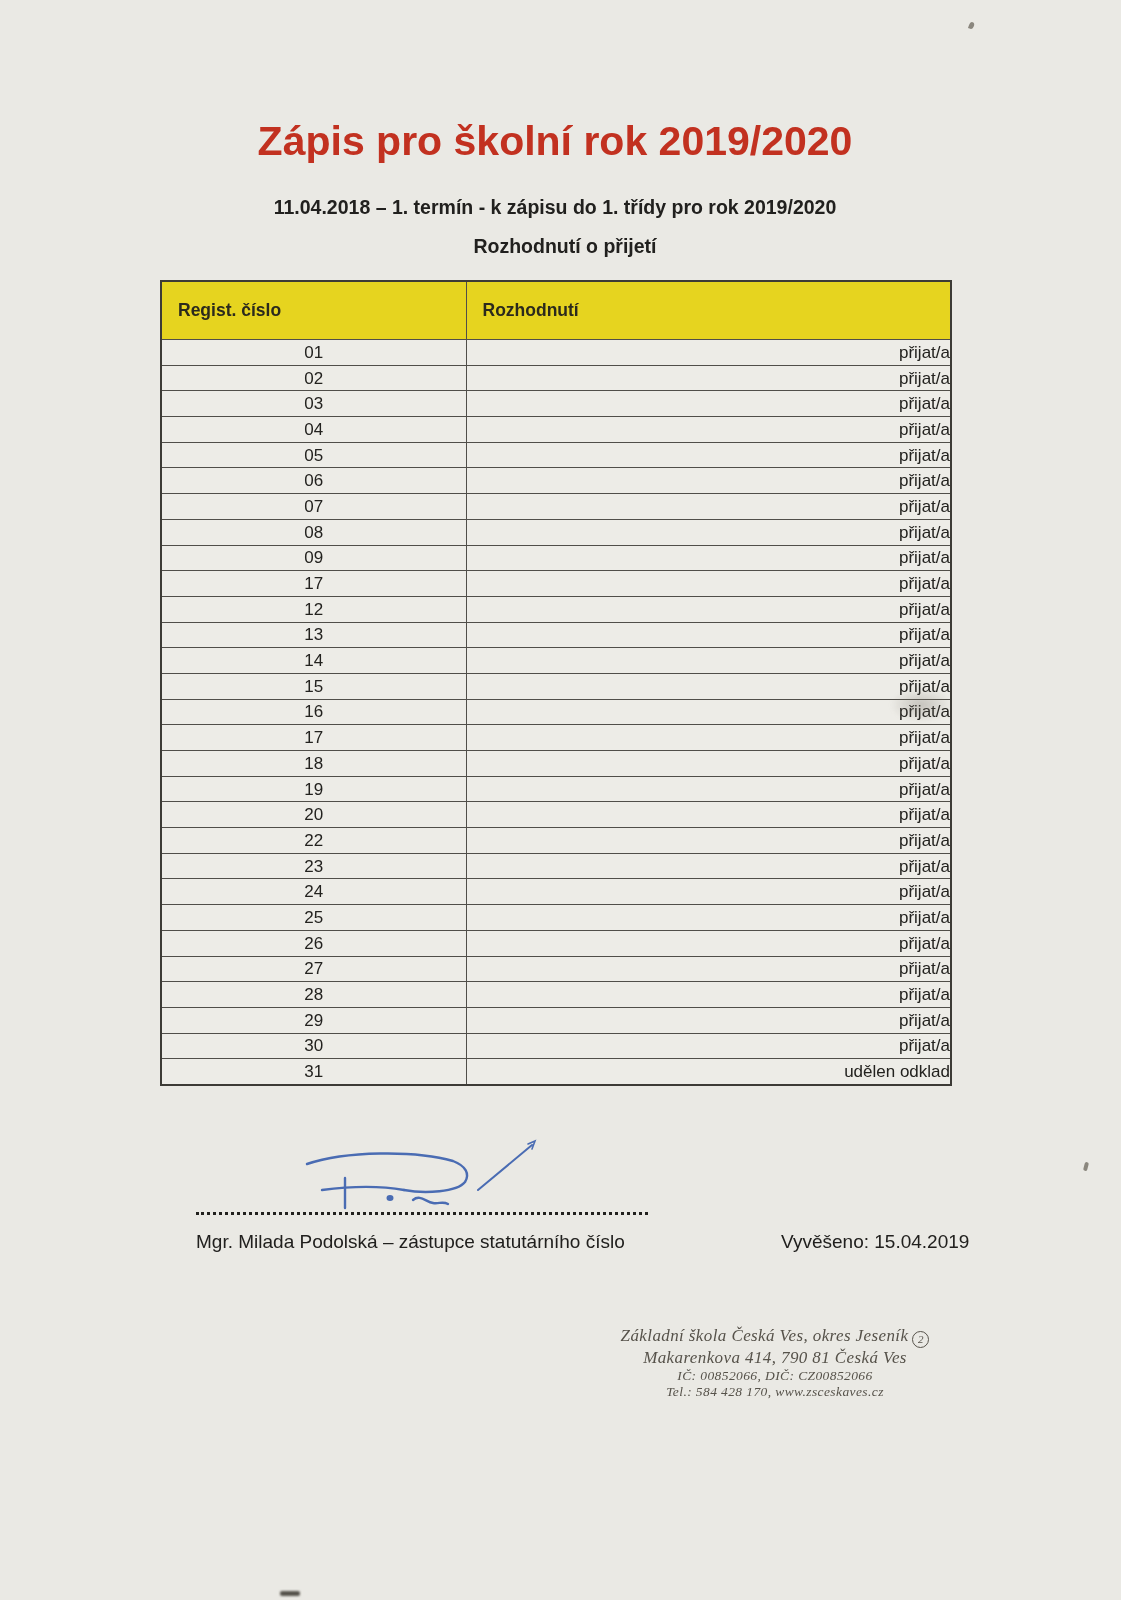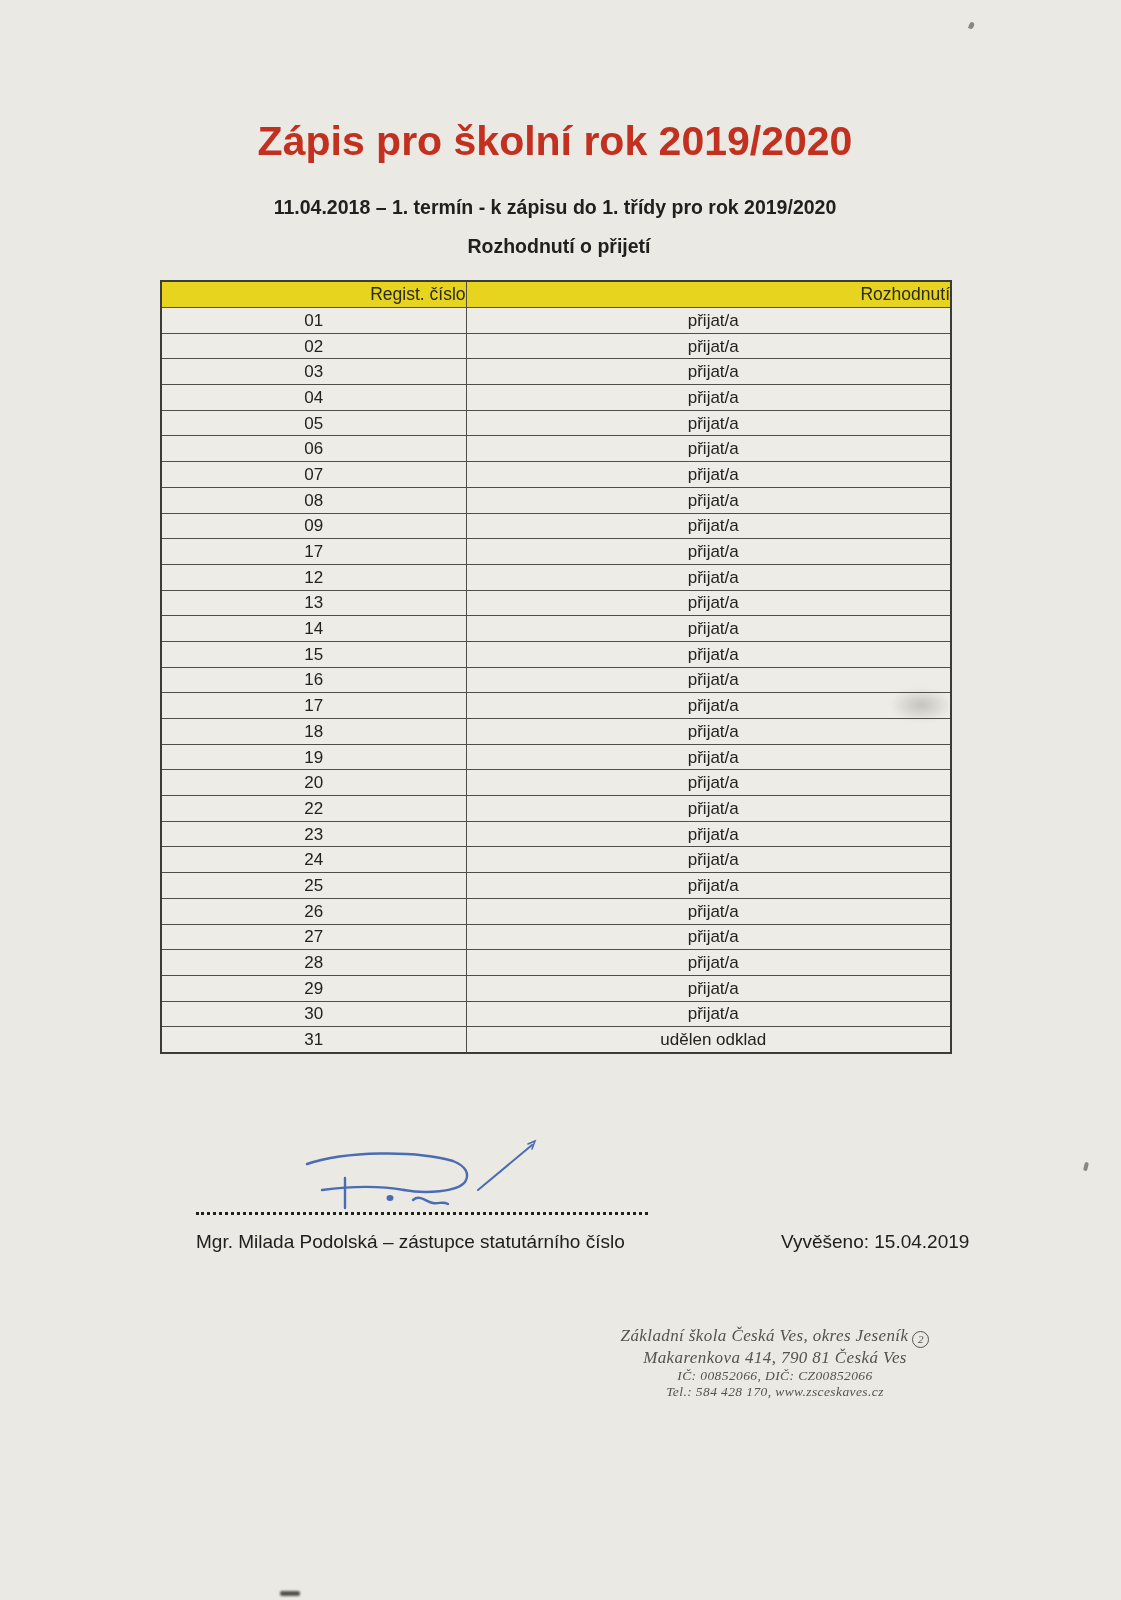--- a/index.html
+++ b/index.html
@@ -45,7 +45,7 @@
   .section-heading {
     position: absolute;
     top: 235px;
-    left: 4px;
+    left: 10px;
     width: 1110px;
     margin: 0;
     text-align: center;

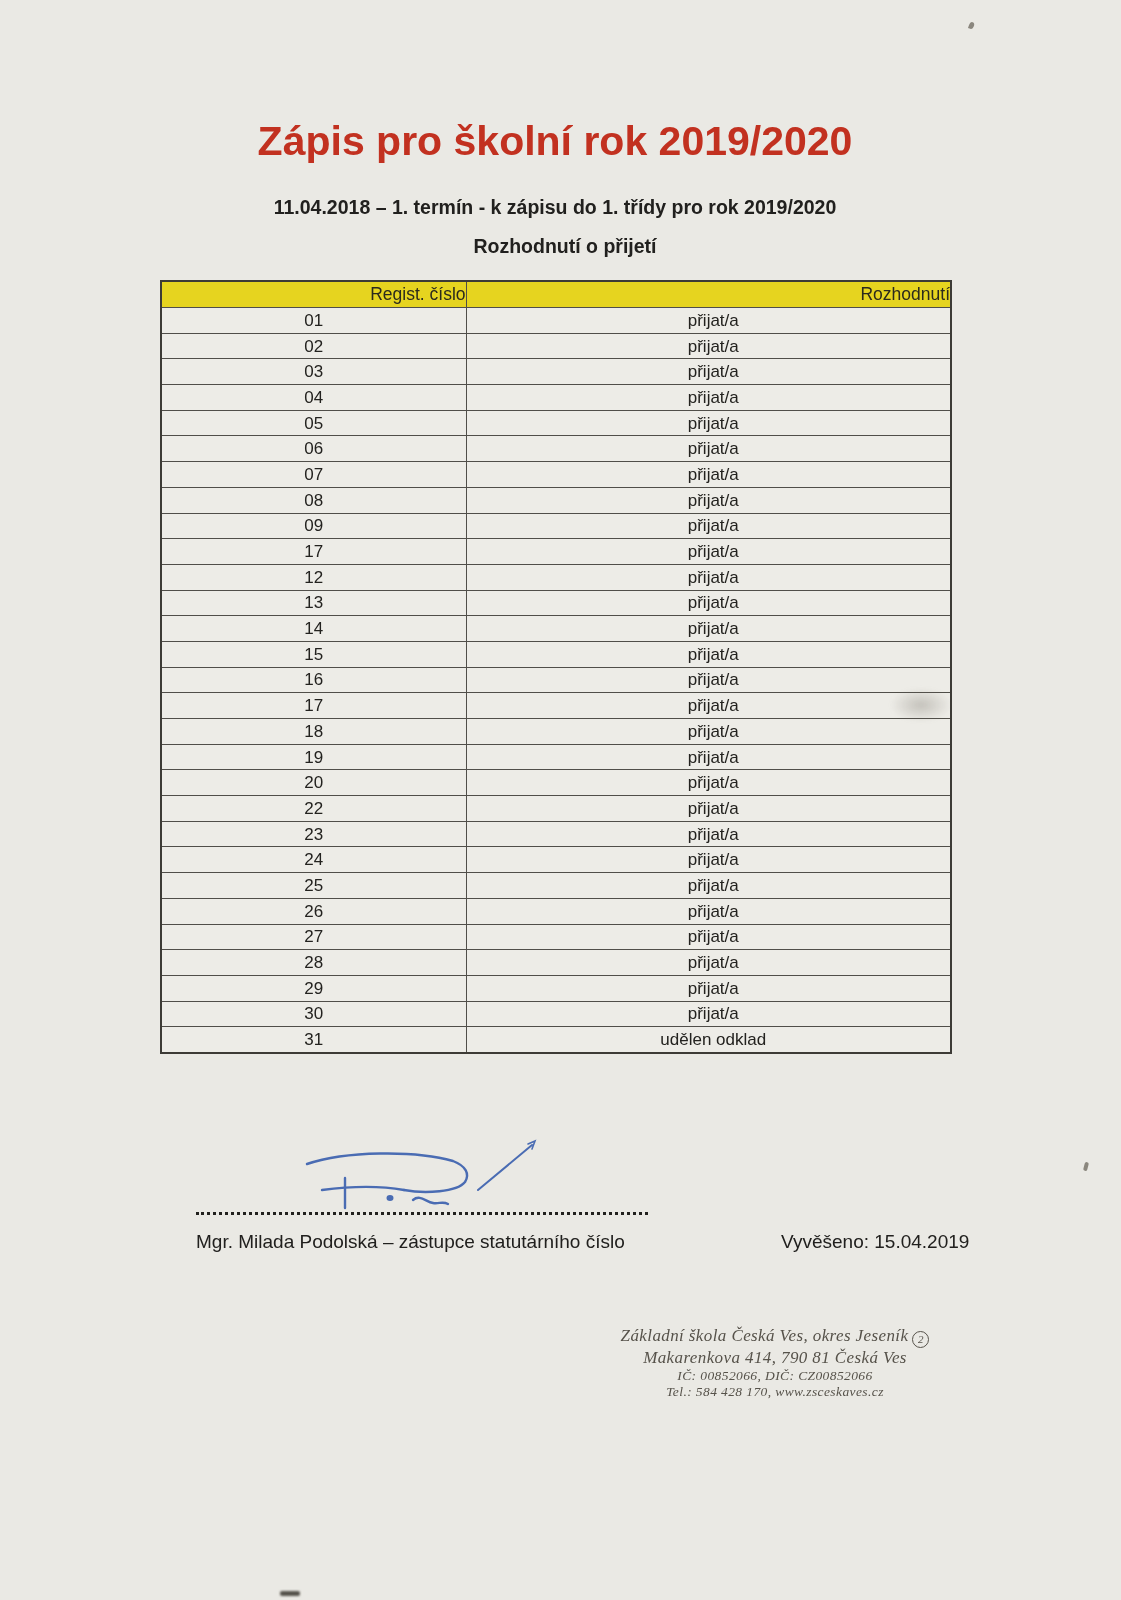--- a/index.html
+++ b/index.html
@@ -66,12 +66,12 @@
   table.decision-table col.c1 { width: 305px; }
   table.decision-table th {
     background: var(--header-yellow, #e6d41f);
-    font-weight: 400;
+    font-weight: 700;
     font-size: 17.5px;
     color: #2b2a1d;
     height: 25px;
-    text-align: right;
-    padding: 0;
+    text-align: left;
+    padding: 16px;
   }
   table.decision-table td {
     height: 24.7px;

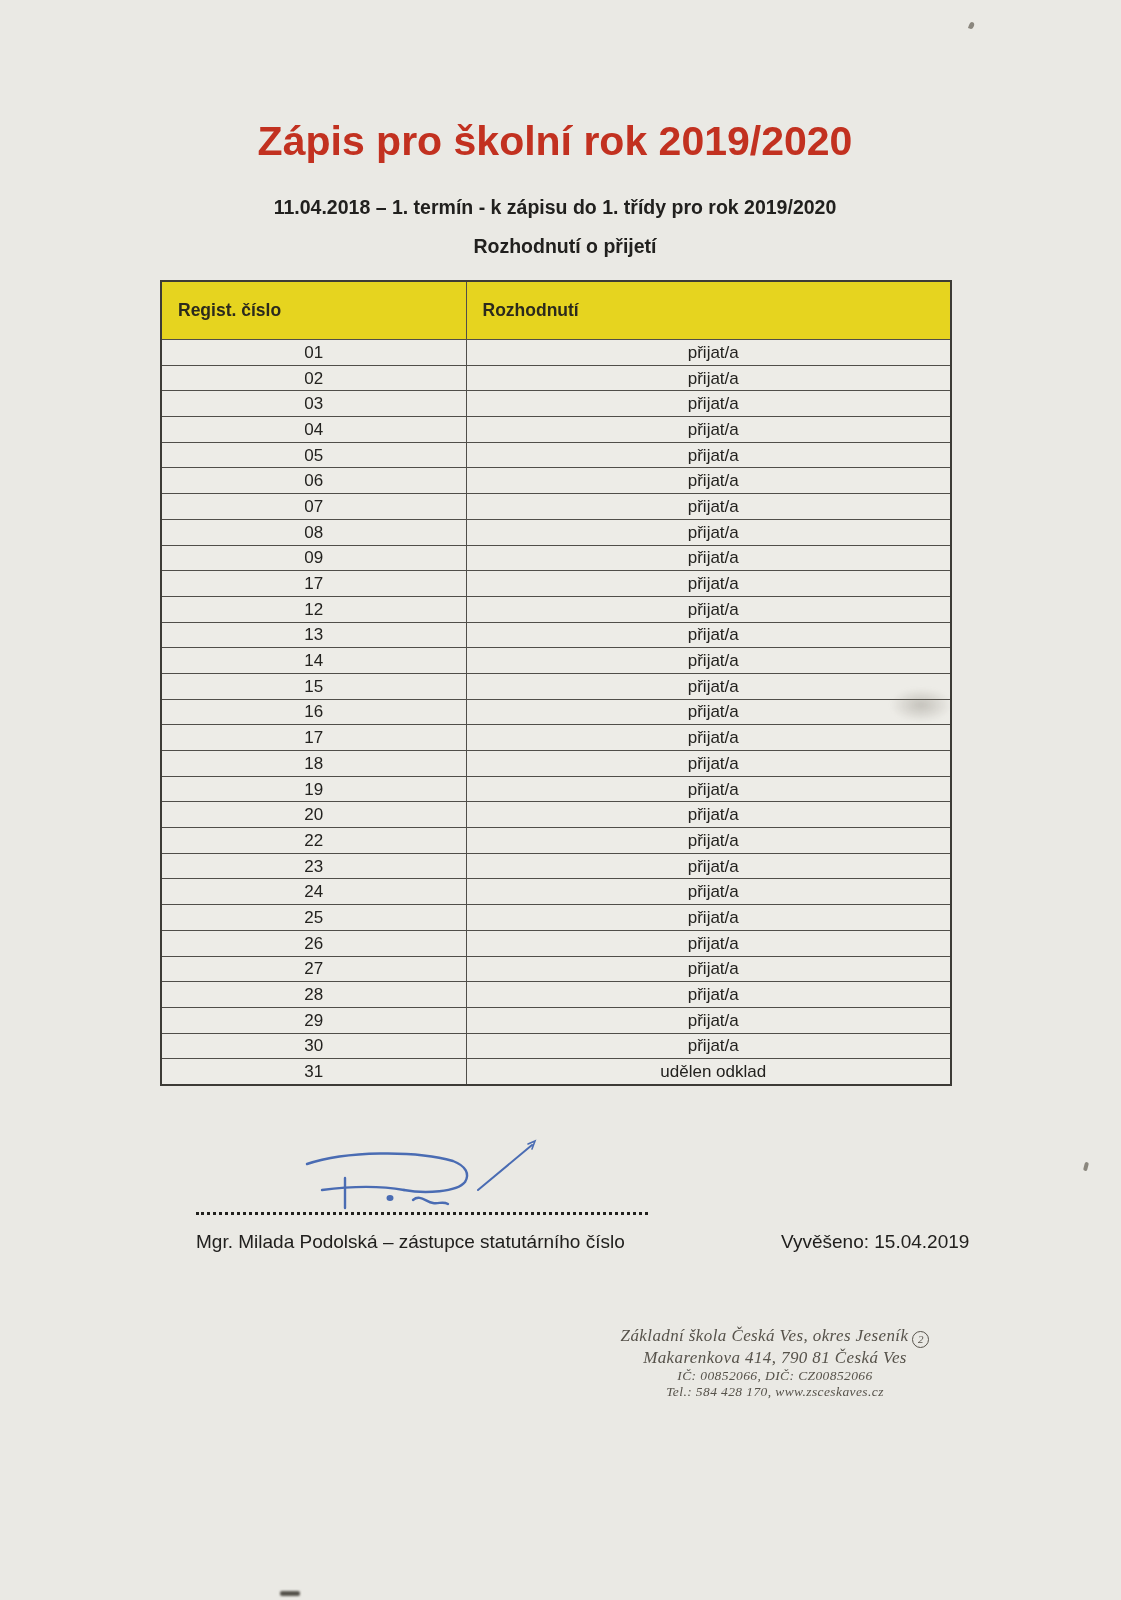--- a/index.html
+++ b/index.html
@@ -84,7 +84,7 @@
     margin-top: 8px;
   }
   table.decision-table td.dec {
-    text-align: center;
+    text-align: right;
     padding-left: 10px;
   }
   table.decision-table, table.decision-table th, table.decision-table td {

